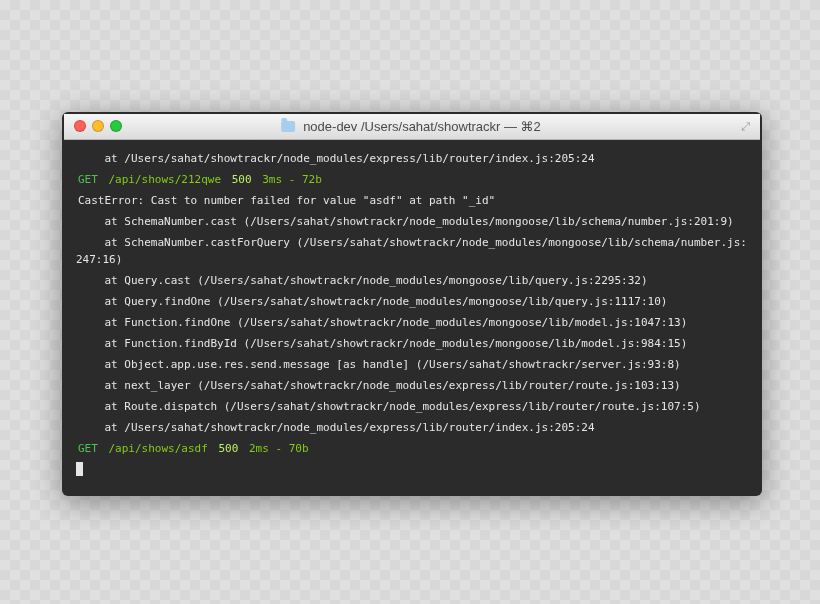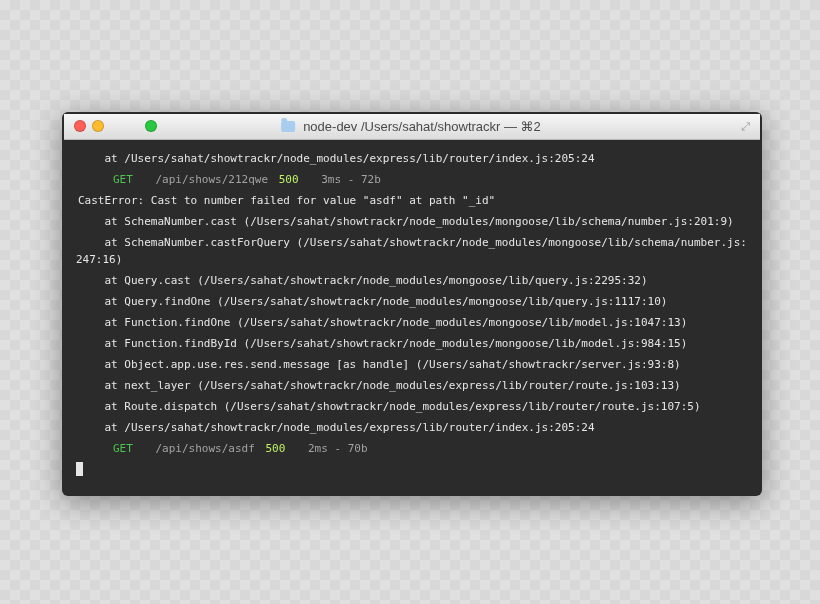--- a/index.html
+++ b/index.html
@@ -79,7 +79,7 @@
     white-space: pre-wrap;
     word-break: break-all;
   }
-  .green { color: #4ec24e; margin-left: 35px; }
+  .green { color: #4ec24e; }
   .red { color: #bef264; }
   .dim { color: #a3a3a3; margin-left: 12px; }
   .cursor {

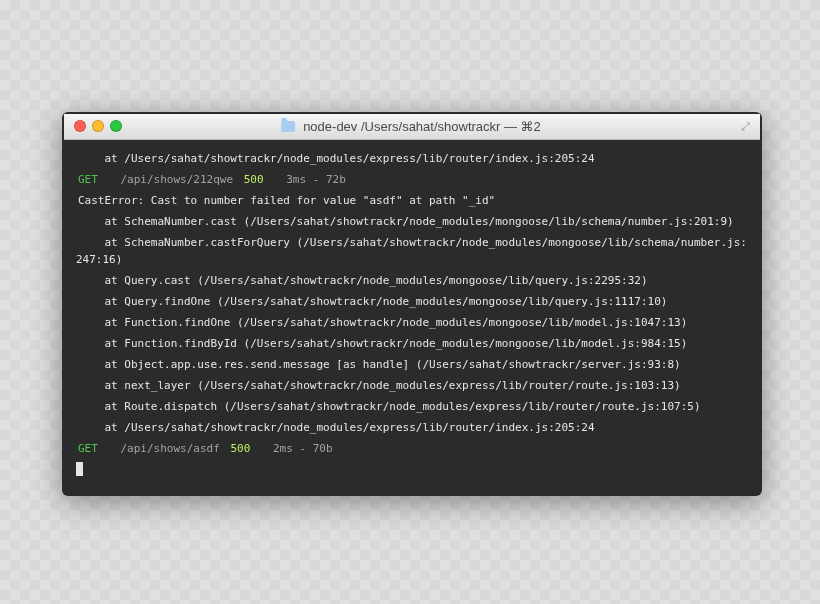--- a/index.html
+++ b/index.html
@@ -81,7 +81,7 @@
   }
   .green { color: #4ec24e; }
   .red { color: #bef264; }
-  .dim { color: #a3a3a3; margin-left: 12px; }
+  .dim { color: #84cc16; }
   .cursor {
     display: inline-block;
     width: 7px; height: 14px;

